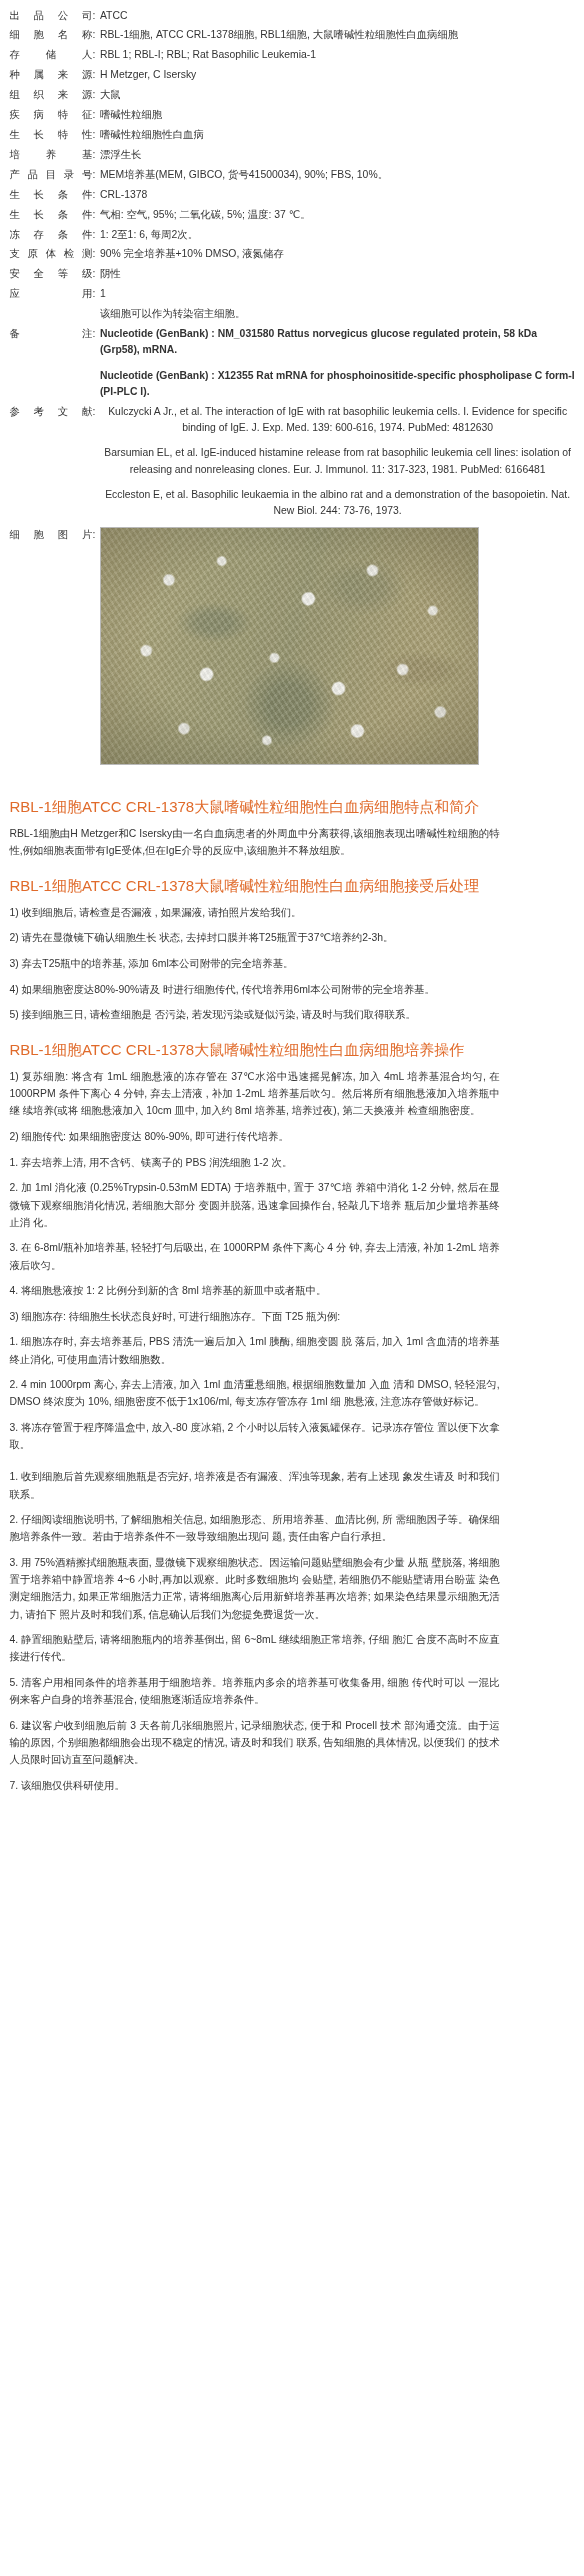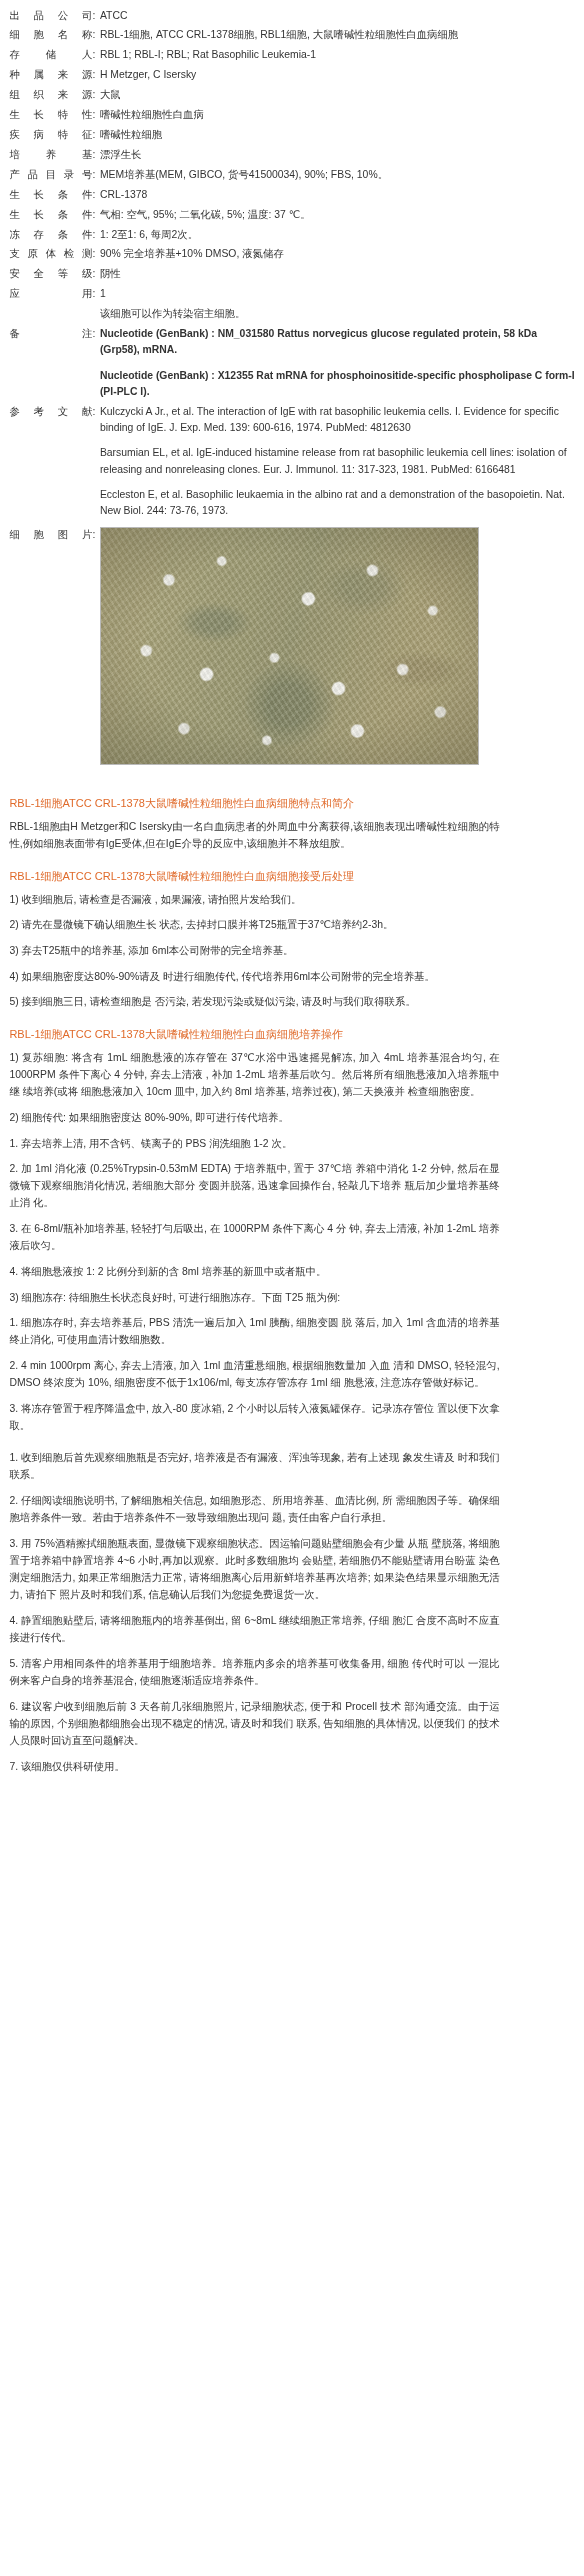--- a/index.html
+++ b/index.html
@@ -134,14 +134,14 @@
         <td class="val">大鼠</td>
       </tr>
       <tr>
+        <td class="lbl">疾病特征</td>
+        <td class="colon">:</td>
+        <td class="val">嗜碱性粒细胞</td>
+      </tr>
+      <tr>
         <td class="lbl">生长特性</td>
         <td class="colon">:</td>
         <td class="val">嗜碱性粒细胞性白血病</td>
-      </tr>
-      <tr>
-        <td class="lbl">疾病特征</td>
-        <td class="colon">:</td>
-        <td class="val">嗜碱性粒细胞</td>
       </tr>
       <tr>
         <td class="lbl">培养基</td>

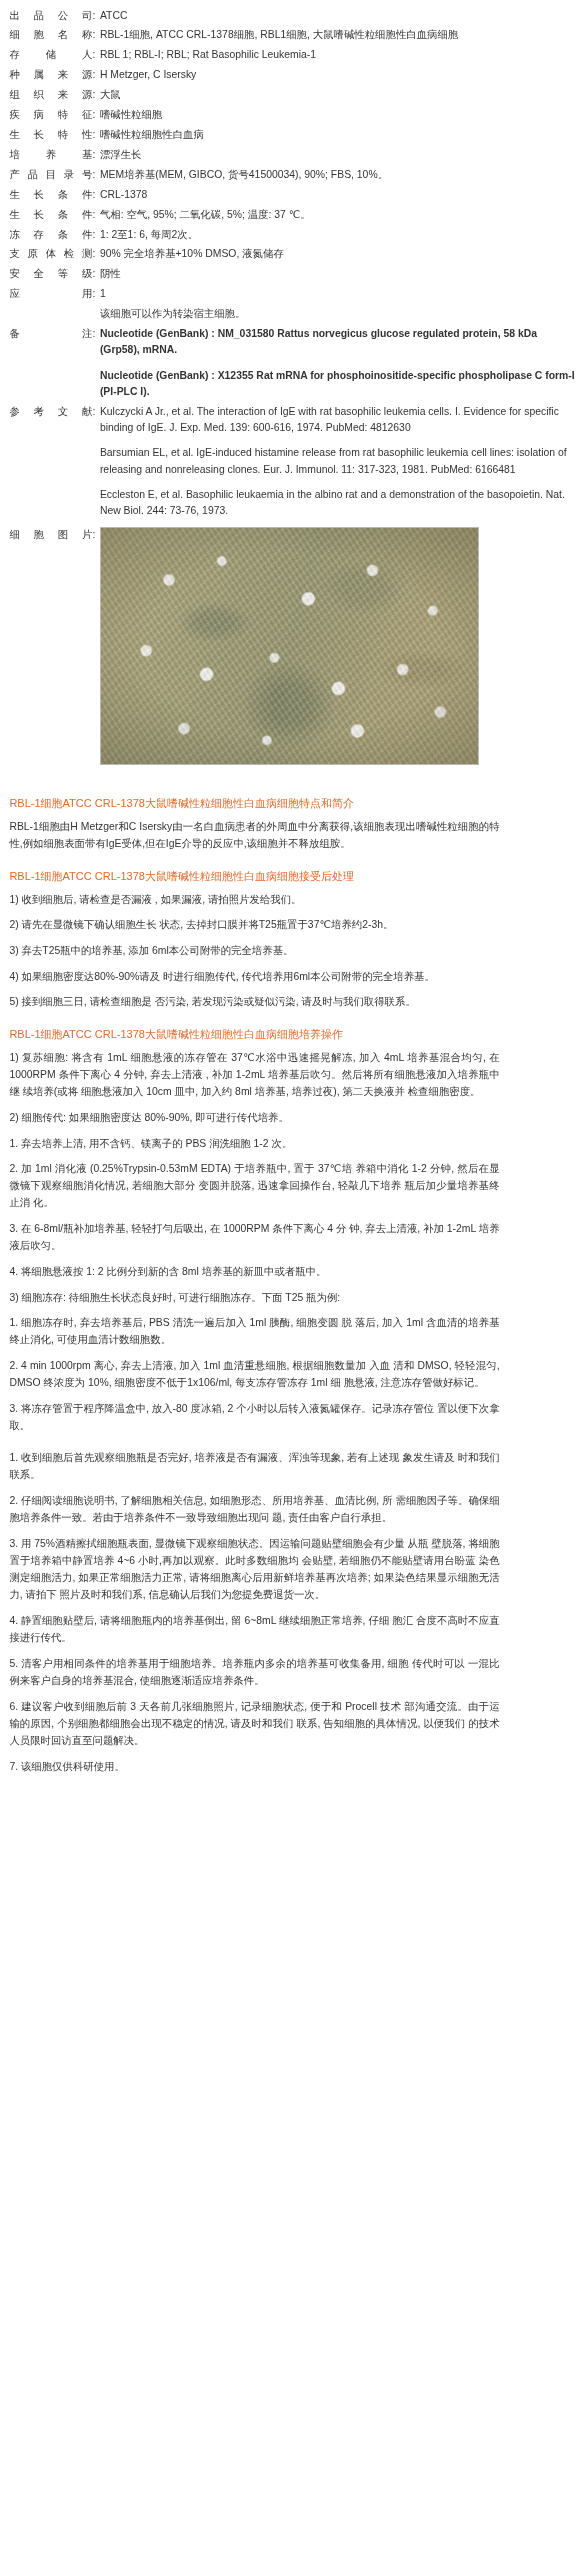--- a/index.html
+++ b/index.html
@@ -35,7 +35,7 @@
   td.val{color:#333;}
   .note-block p{margin:0 0 9.4px 0;font-weight:bold;}
   .note-block p:last-child{margin-bottom:0;}
-  .ref-block p{margin:0 0 9.4px 0;}
+  .ref-block p{margin:0 0 9.4px 0;text-align:center;}
   .ref-block p:last-child{margin-bottom:4px;}
   .imgcell{padding-top:5.7px;padding-bottom:5.7px;}
   .photo{

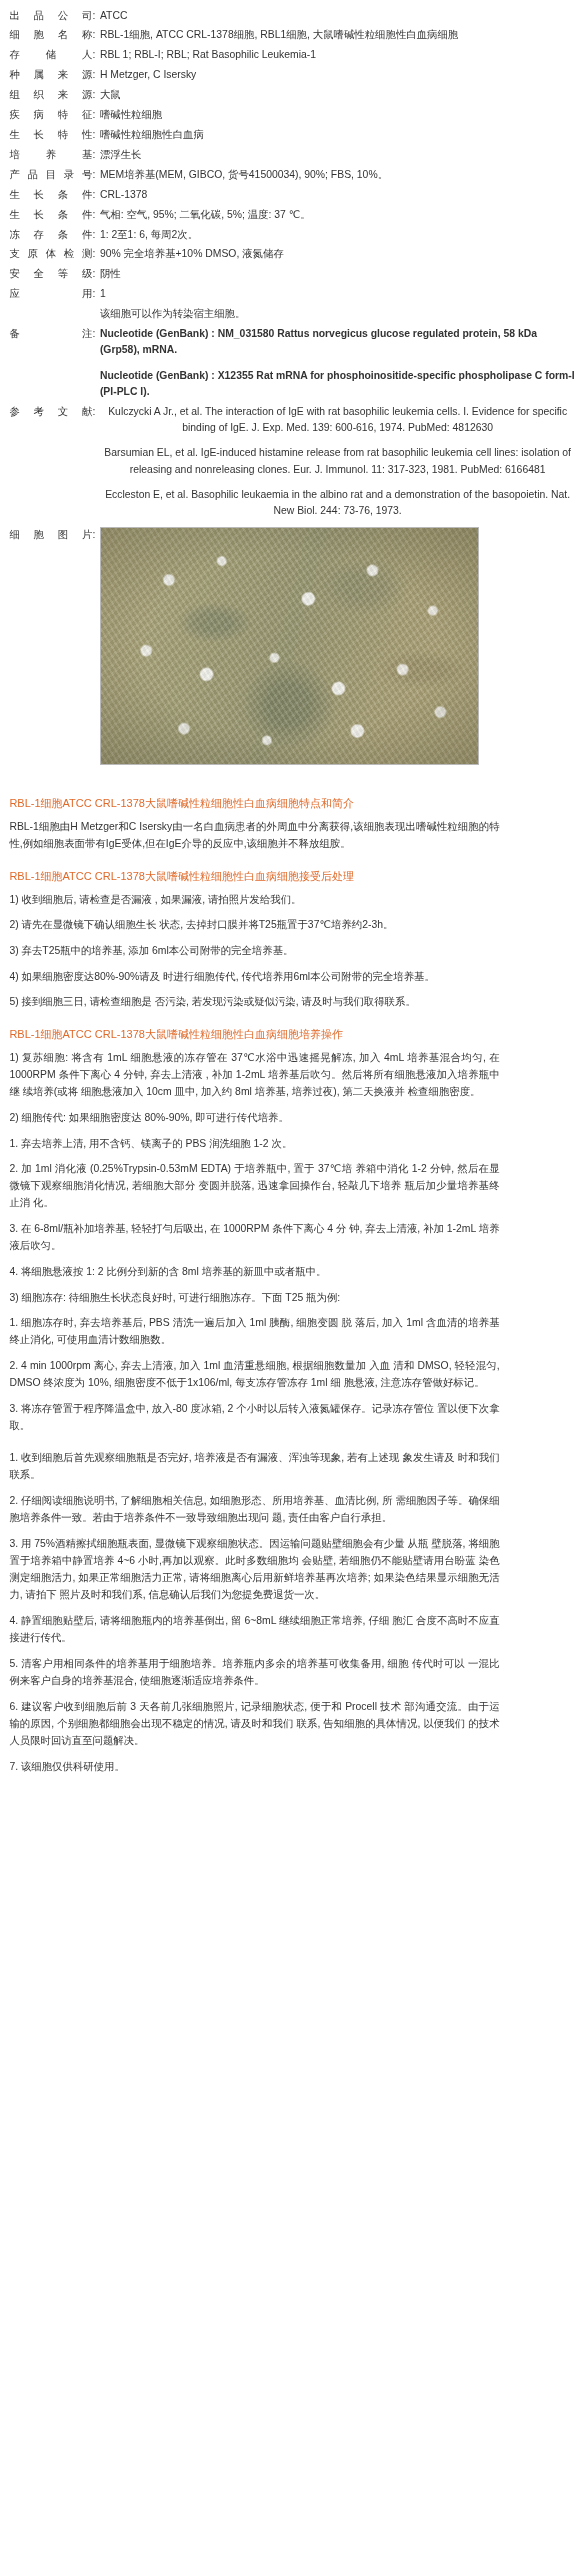--- a/index.html
+++ b/index.html
@@ -87,7 +87,7 @@
   .sec{margin:15px 9.4px 0 9.4px;}
   h2.sec-title{
     color:#e06a2a;
-    font-size:11px;
+    font-size:15px;
     font-weight:normal;
     margin:0 0 5.7px 0;
     line-height:1.6;

